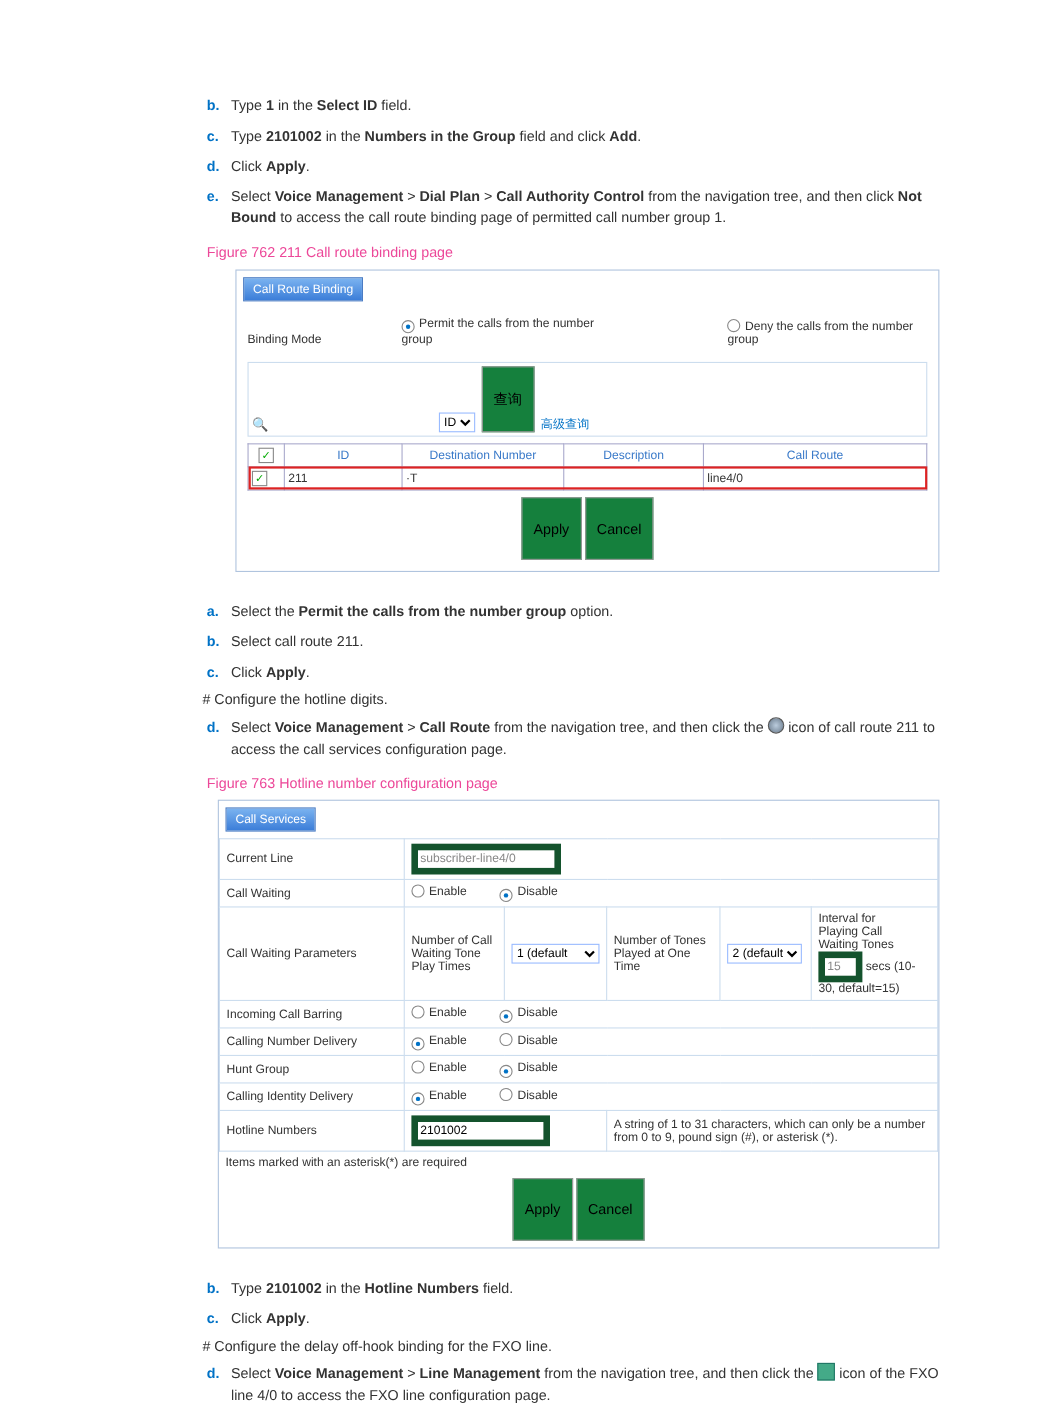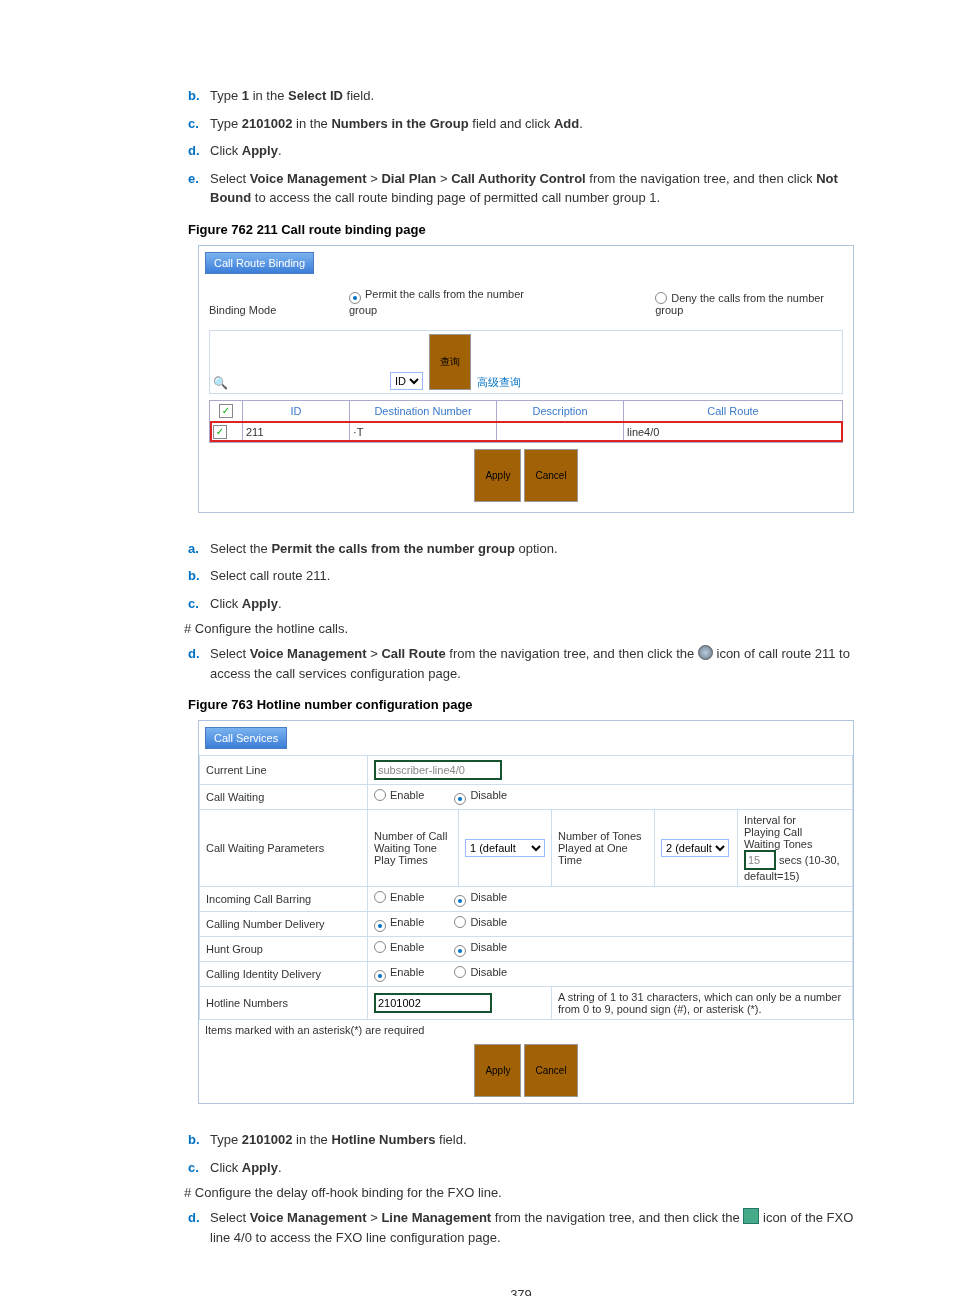--- a/index.html
+++ b/index.html
@@ -8,7 +8,7 @@
 .step .m{font-weight:bold;width:22px;flex-shrink:0}
 .step .m.b{color:#0072c6}
 .step .t{flex:1}
-.fig-cap{color:#000000;font-weight:bold;margin:14px 0 8px 0}
+.fig-cap{color:#ec4899;font-weight:normal;margin:14px 0 8px 0}
 .panel{border:1px solid #b0c4de;margin-bottom:6px}
 .tab{background:linear-gradient(#7bb3f0,#3b7dd8);color:#fff;font-size:11px;padding:4px 8px;display:inline-block;border:1px solid #4a7cc4;margin:6px 0 0 6px}
 .panel-in{padding:14px 10px 10px 10px;font-size:11px;color:#333}

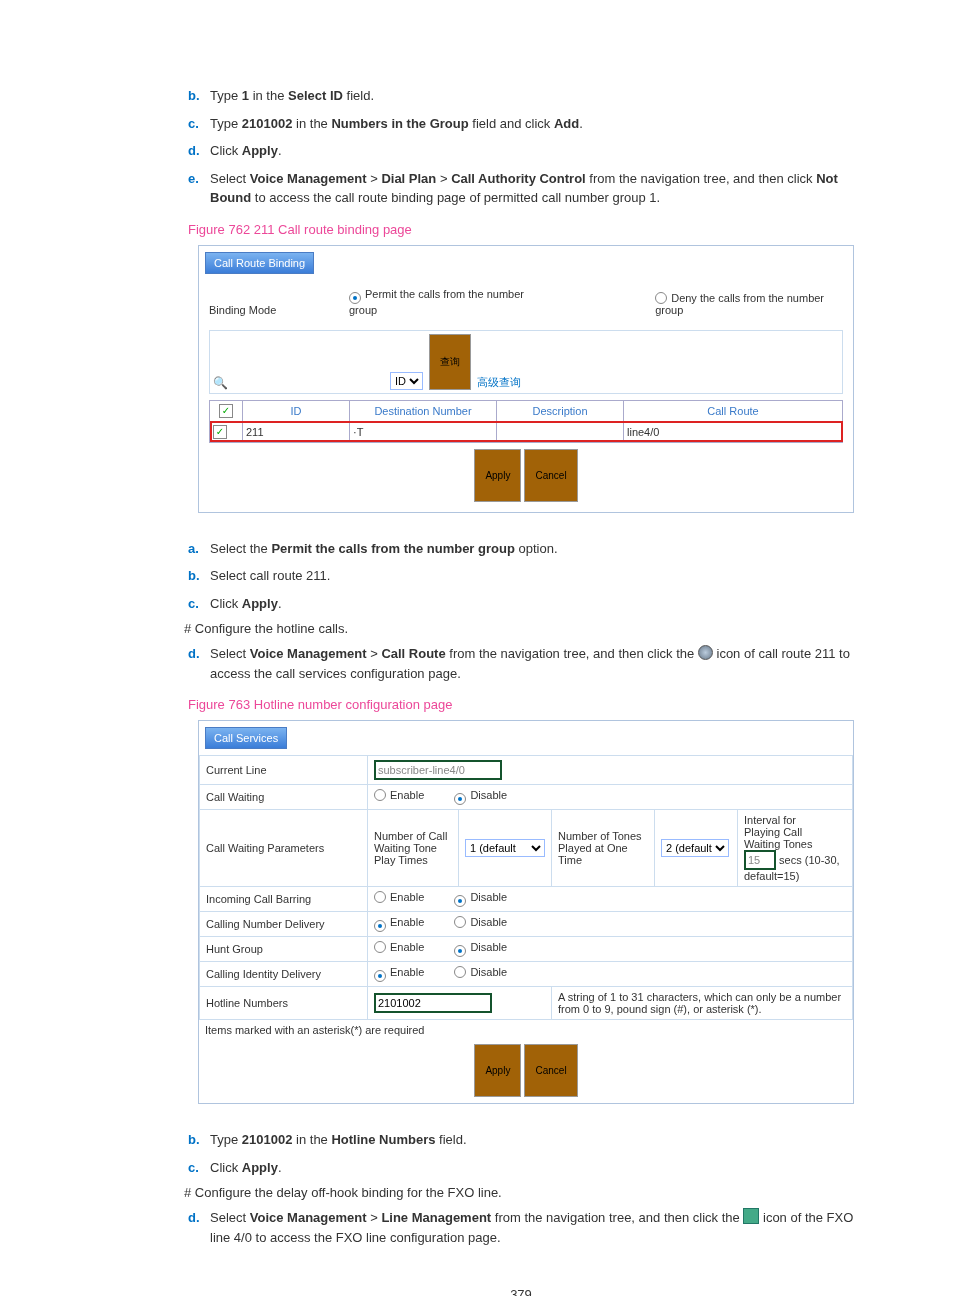--- a/index.html
+++ b/index.html
@@ -60,7 +60,7 @@
 
 <div class="fig-cap">Figure 762 211 Call route binding page</div>
 
-<div class="panel" style="margin-left:10px">
+<div class="panel" style="margin-left:26px">
  <div><span class="tab">Call Route Binding</span></div>
  <div class="panel-in">
   <div class="row" style="margin-bottom:14px">

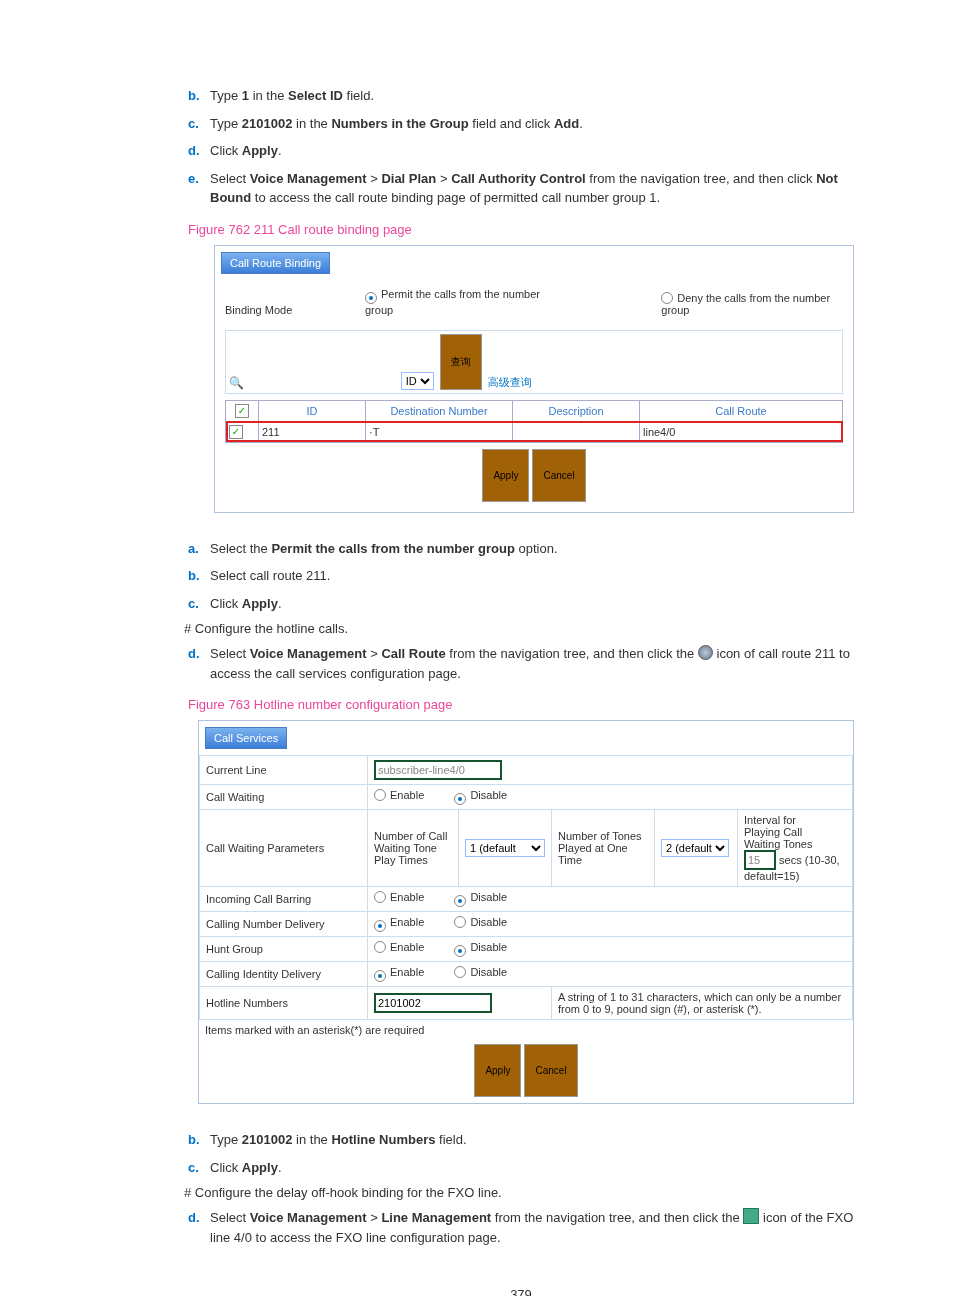--- a/index.html
+++ b/index.html
@@ -21,7 +21,7 @@
 .tbl td{border:1px solid #aac;padding:3px;font-size:11px}
 .chk{width:12px;height:12px;border:1px solid #888;display:inline-flex;align-items:center;justify-content:center;color:#0a0;font-size:10px;background:#fff}
 .btnrow{text-align:center;margin-top:6px}
-.btn{border:1px solid #999;background:#a16207;padding:20px 10px;font-size:10px;cursor:pointer}
+.btn{border:1px solid #999;background:#15803d;padding:20px 10px;font-size:13px;cursor:pointer}
 .search-icon{color:#999;font-size:12px;width:18px;display:inline-block}
 .sel{border:1px solid #9bf;background:#fff;font-size:11px;height:18px}
 .inp{border:2px solid #14532d;background:#fff;font-size:11px;height:16px;padding:0 2px;color:#888}

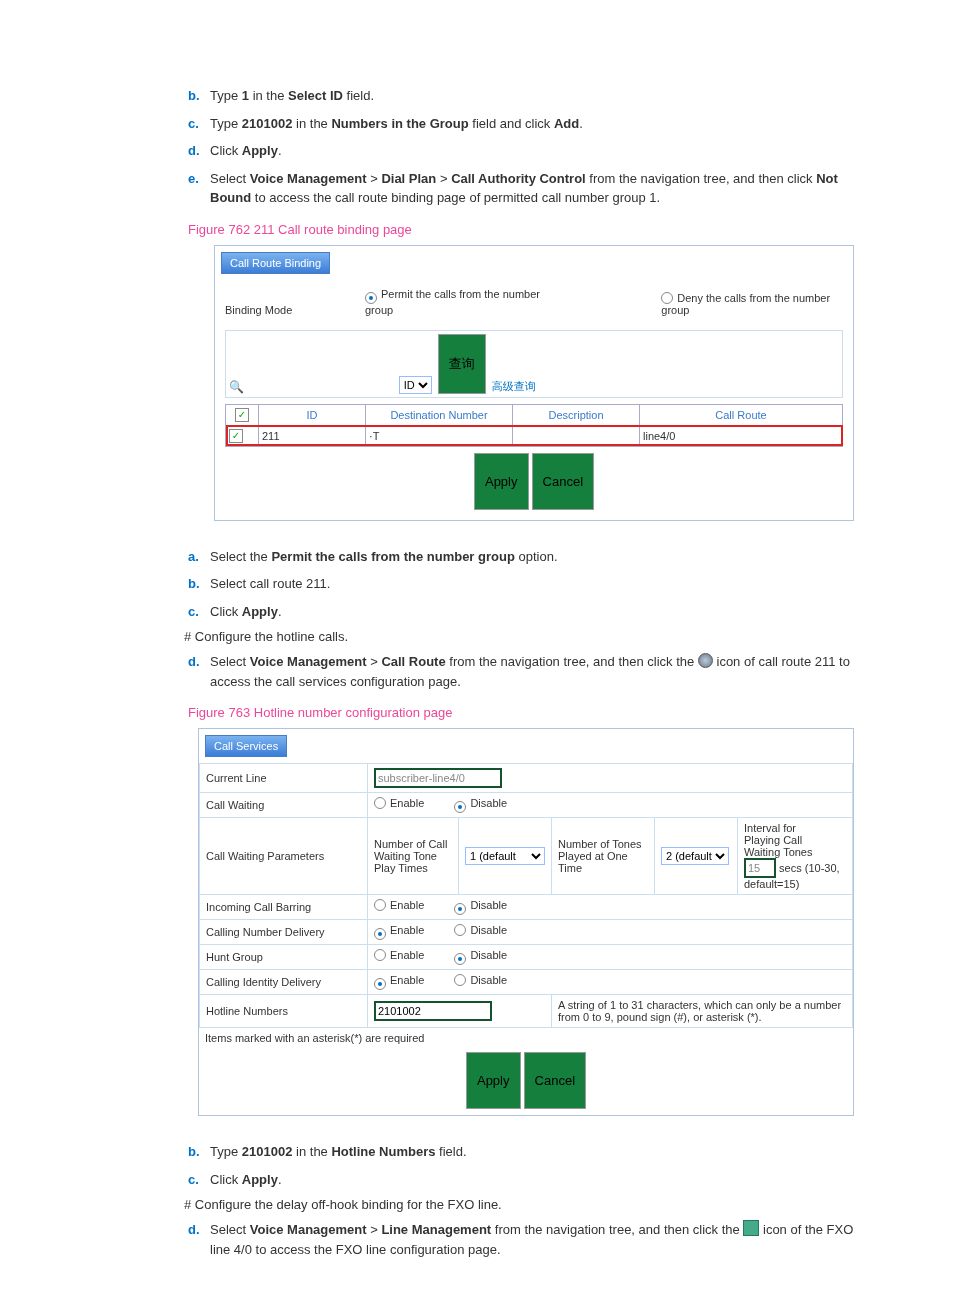--- a/index.html
+++ b/index.html
@@ -117,7 +117,7 @@
         <span class="t">Click <b>Apply</b>.</span>
       </div>
 </div>
-<div style="margin:4px 0 8px -4px"># Configure the hotline calls.</div>
+<div style="margin:4px 0 8px -4px"># Configure the hotline digits.</div>
 <div class="step">
       <span class="m b">d.</span>
  <span class="t"><span>Select <b>Voice Management</b> &gt; <b>Call Route</b> from the navigation tree, and then click the </span><span class="globe"></span><span> icon of call route 211 to access the call services configuration page.</span></span>

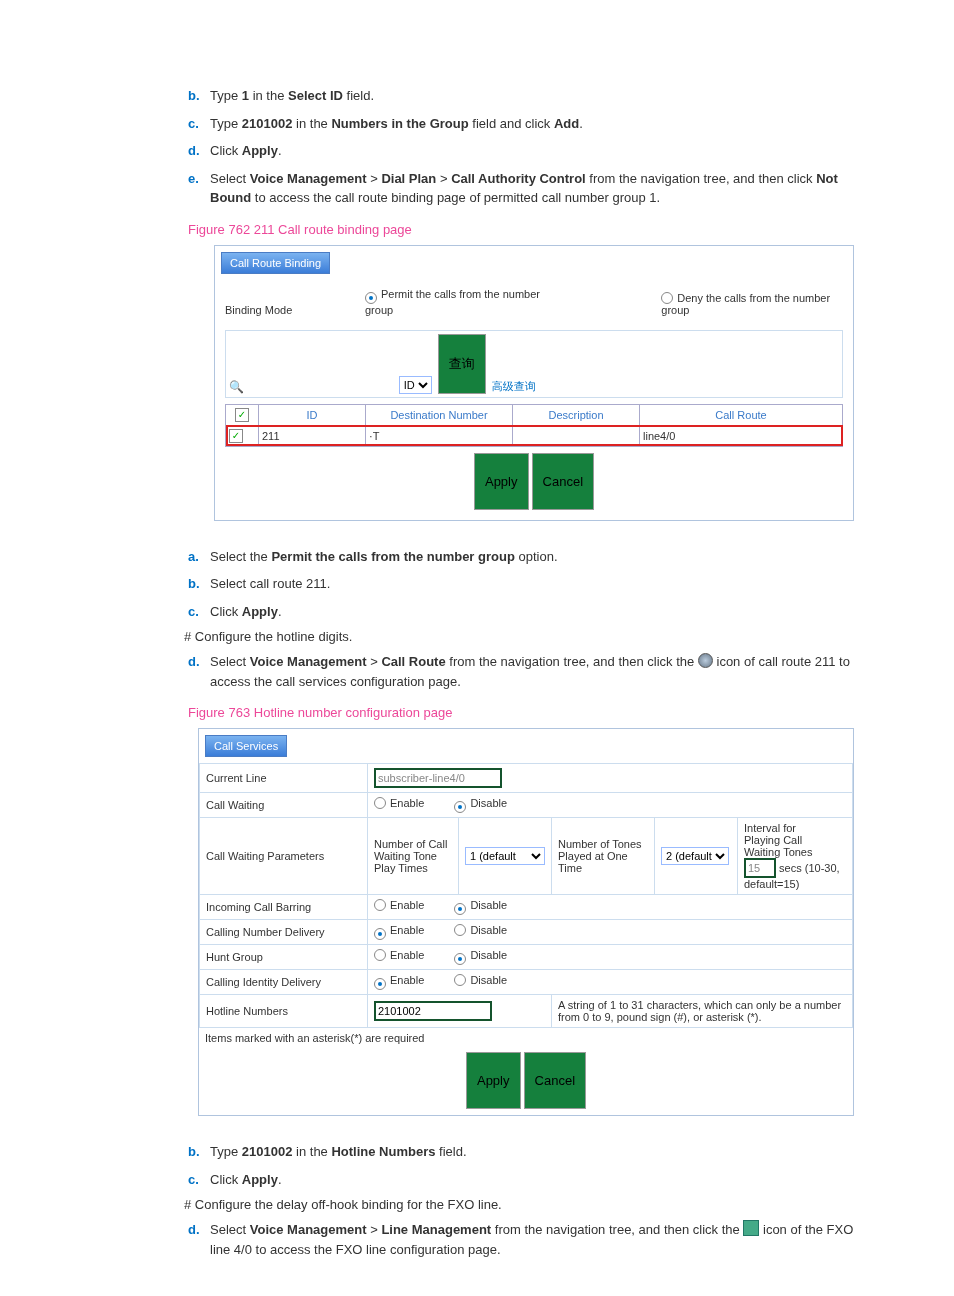--- a/index.html
+++ b/index.html
@@ -24,7 +24,7 @@
 .btn{border:1px solid #999;background:#15803d;padding:20px 10px;font-size:13px;cursor:pointer}
 .search-icon{color:#999;font-size:12px;width:18px;display:inline-block}
 .sel{border:1px solid #9bf;background:#fff;font-size:11px;height:18px}
-.inp{border:2px solid #14532d;background:#fff;font-size:11px;height:16px;padding:0 2px;color:#888}
+.inp{border:6px solid #14532d;background:#fff;font-size:11px;height:16px;padding:0 2px;color:#888}
 .note{font-size:11px;color:#333;margin-top:2px}
 .pnum{text-align:center;margin-top:40px;font-size:13px}
 .edit-icon{width:14px;height:14px;display:inline-block;background:#4a8;border:1px solid #276;vertical-align:-2px}

